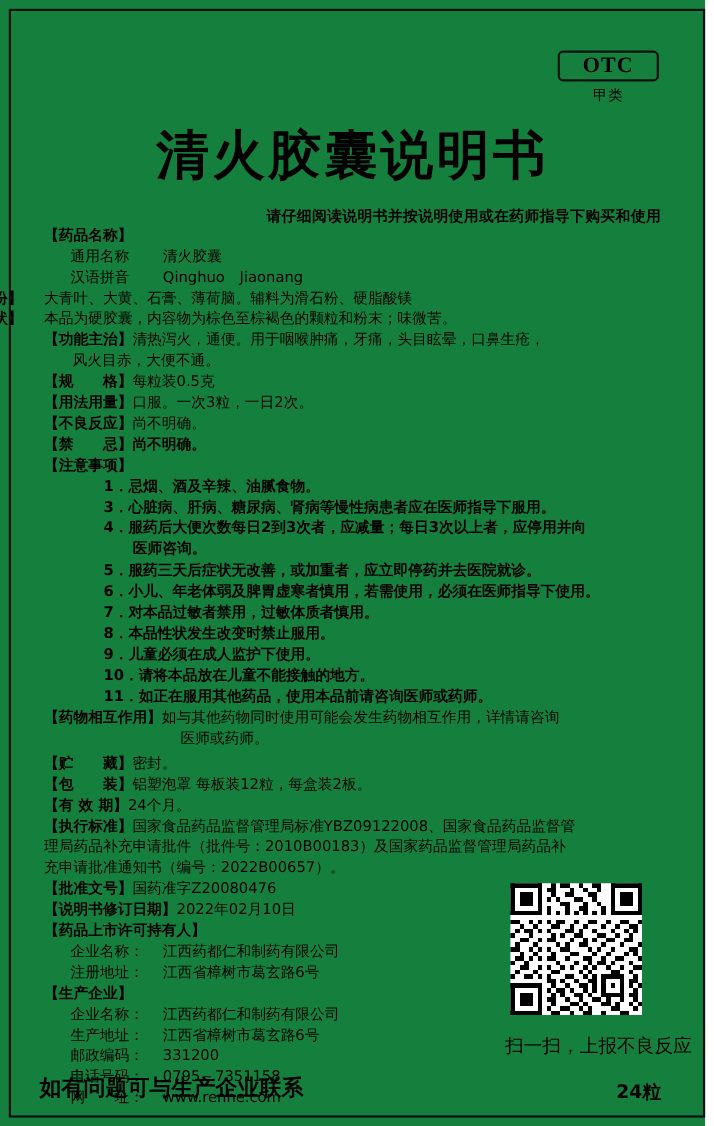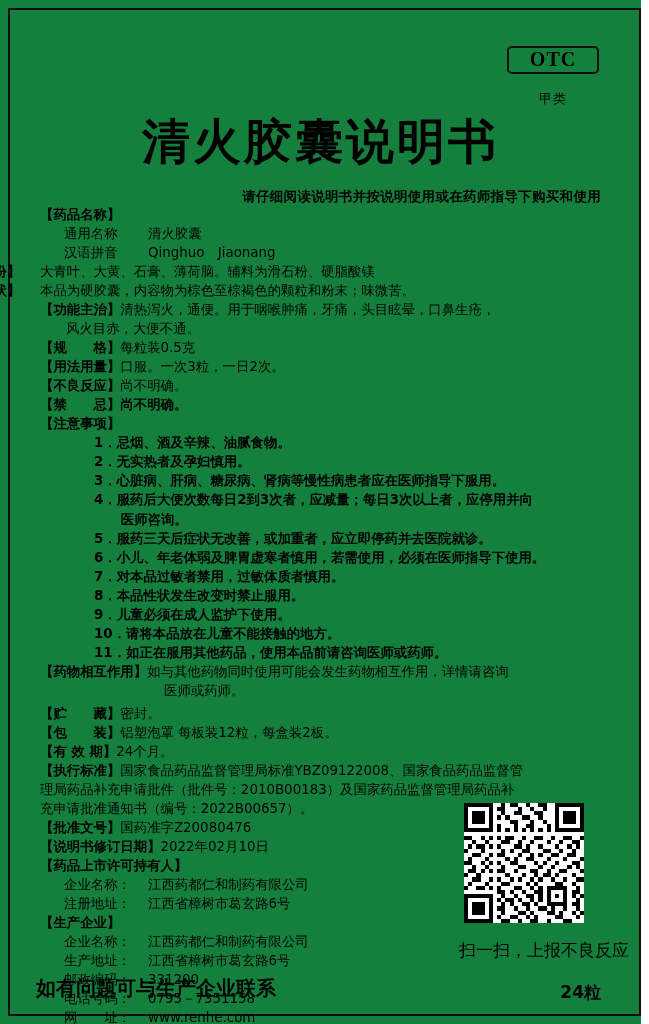--- a/index.html
+++ b/index.html
@@ -49,7 +49,7 @@
   }
   .otc-sub {
     font-size: 13px;
-    margin-top: 16px;
+    margin-top: 4px;
     letter-spacing: 1px;
   }
   

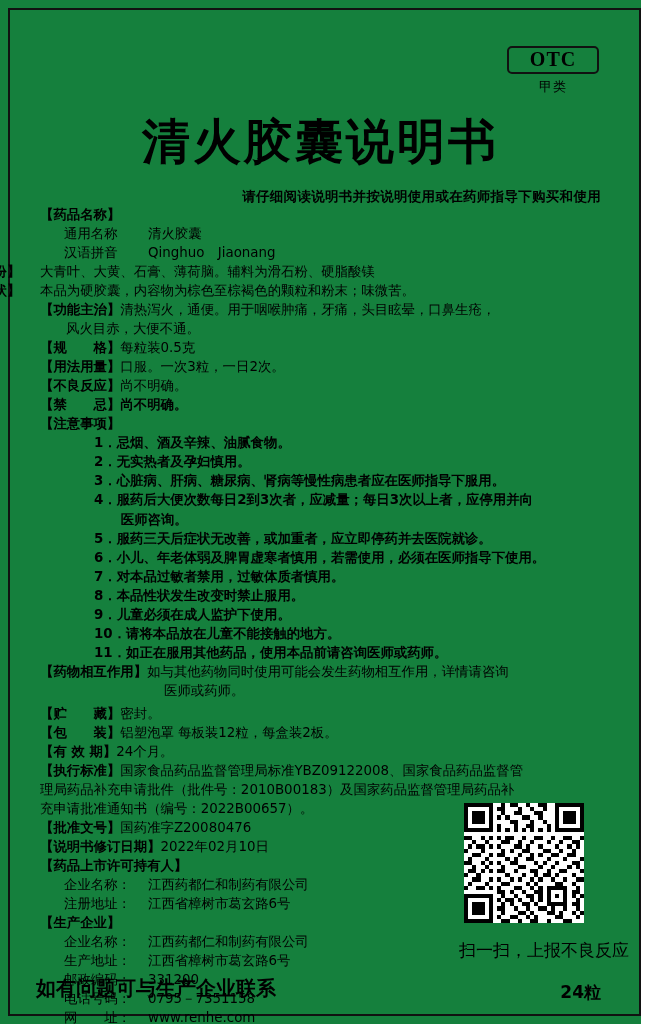--- a/index.html
+++ b/index.html
@@ -214,7 +214,6 @@
     <span class="block bold">【注意事项】</span>
     <span class="numlist">
       <span class="numitem">1．忌烟、酒及辛辣、油腻食物。</span>
-      <span class="numitem">2．无实热者及孕妇慎用。</span>
       <span class="numitem">3．心脏病、肝病、糖尿病、肾病等慢性病患者应在医师指导下服用。</span>
       <span class="numitem">4．服药后大便次数每日2到3次者，应减量；每日3次以上者，应停用并向</span>
       <span class="numitem">　　医师咨询。</span>

